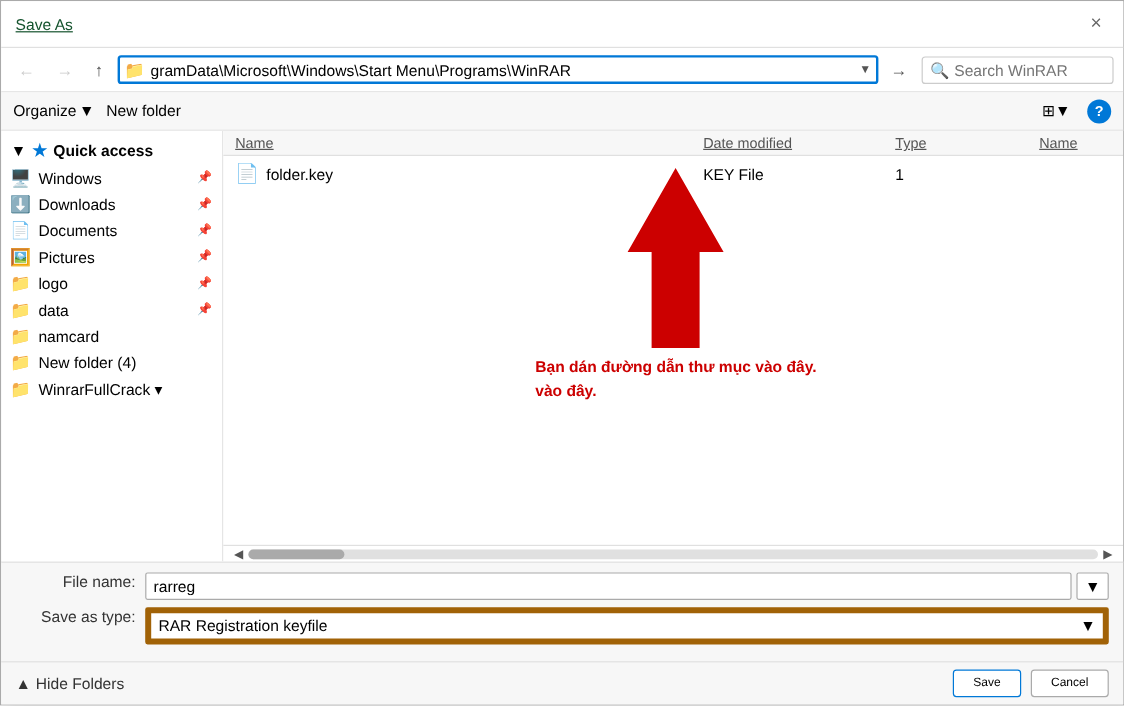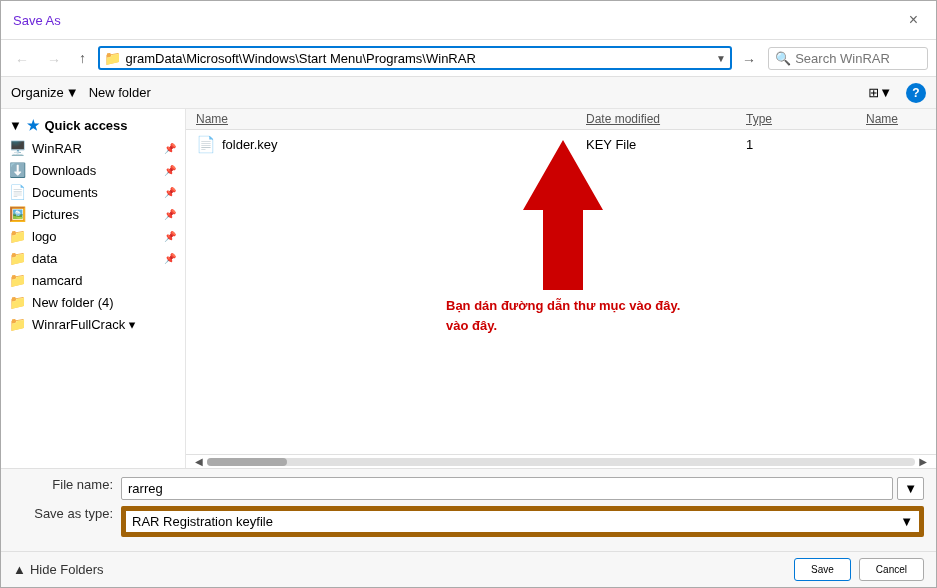--- a/index.html
+++ b/index.html
@@ -6,7 +6,7 @@
     body { background: #f0f0f0; display: flex; justify-content: center; align-items: center; height: 100vh; }
     .dialog { width: 937px; height: 588px; background: #fff; border: 1px solid #aaa; box-shadow: 4px 4px 16px rgba(0,0,0,0.3); display: flex; flex-direction: column; }
     .title-bar { background: #fff; border-bottom: 1px solid #e0e0e0; padding: 8px 12px; display: flex; align-items: center; justify-content: space-between; }
-    .title-bar-title { font-size: 13px; color: #6d28d9; }
+    .title-bar-title { font-size: 13px; color: #14532d; text-decoration: underline; }
     .title-bar-close { cursor: pointer; font-size: 16px; color: #666; background: none; border: none; padding: 2px 6px; }
     .toolbar { display: flex; align-items: center; padding: 6px 8px; gap: 6px; border-bottom: 1px solid #e0e0e0; background: #fff; }
     .nav-btn { background: none; border: 1px solid transparent; border-radius: 3px; padding: 3px 5px; cursor: pointer; color: #555; font-size: 14px; }

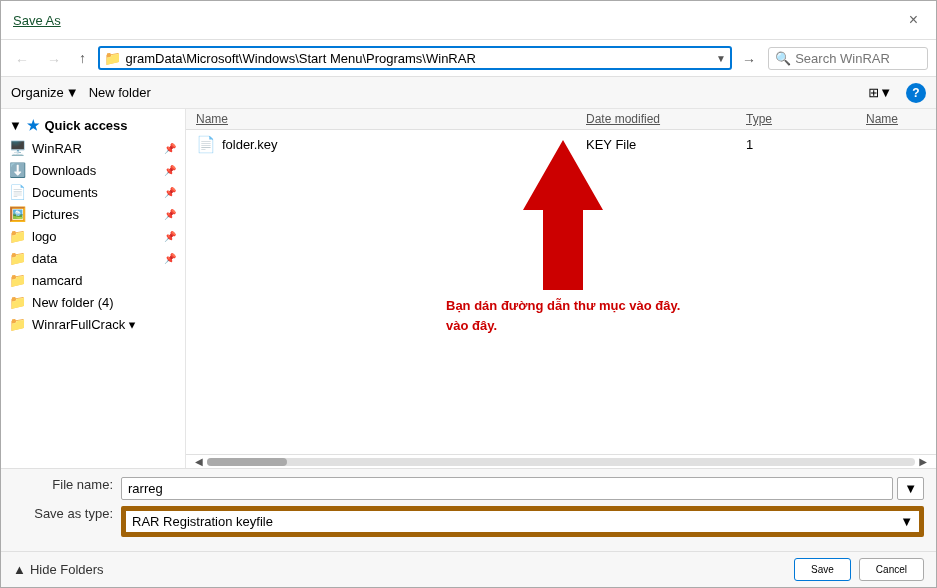--- a/index.html
+++ b/index.html
@@ -104,7 +104,7 @@
       </div>
       <div class="sidebar-item">
         <span class="icon">🖥️</span>
-        <span class="label">WinRAR</span>
+        <span class="label">Windows</span>
         <span class="pin">📌</span>
       </div>
       <div class="sidebar-item">

